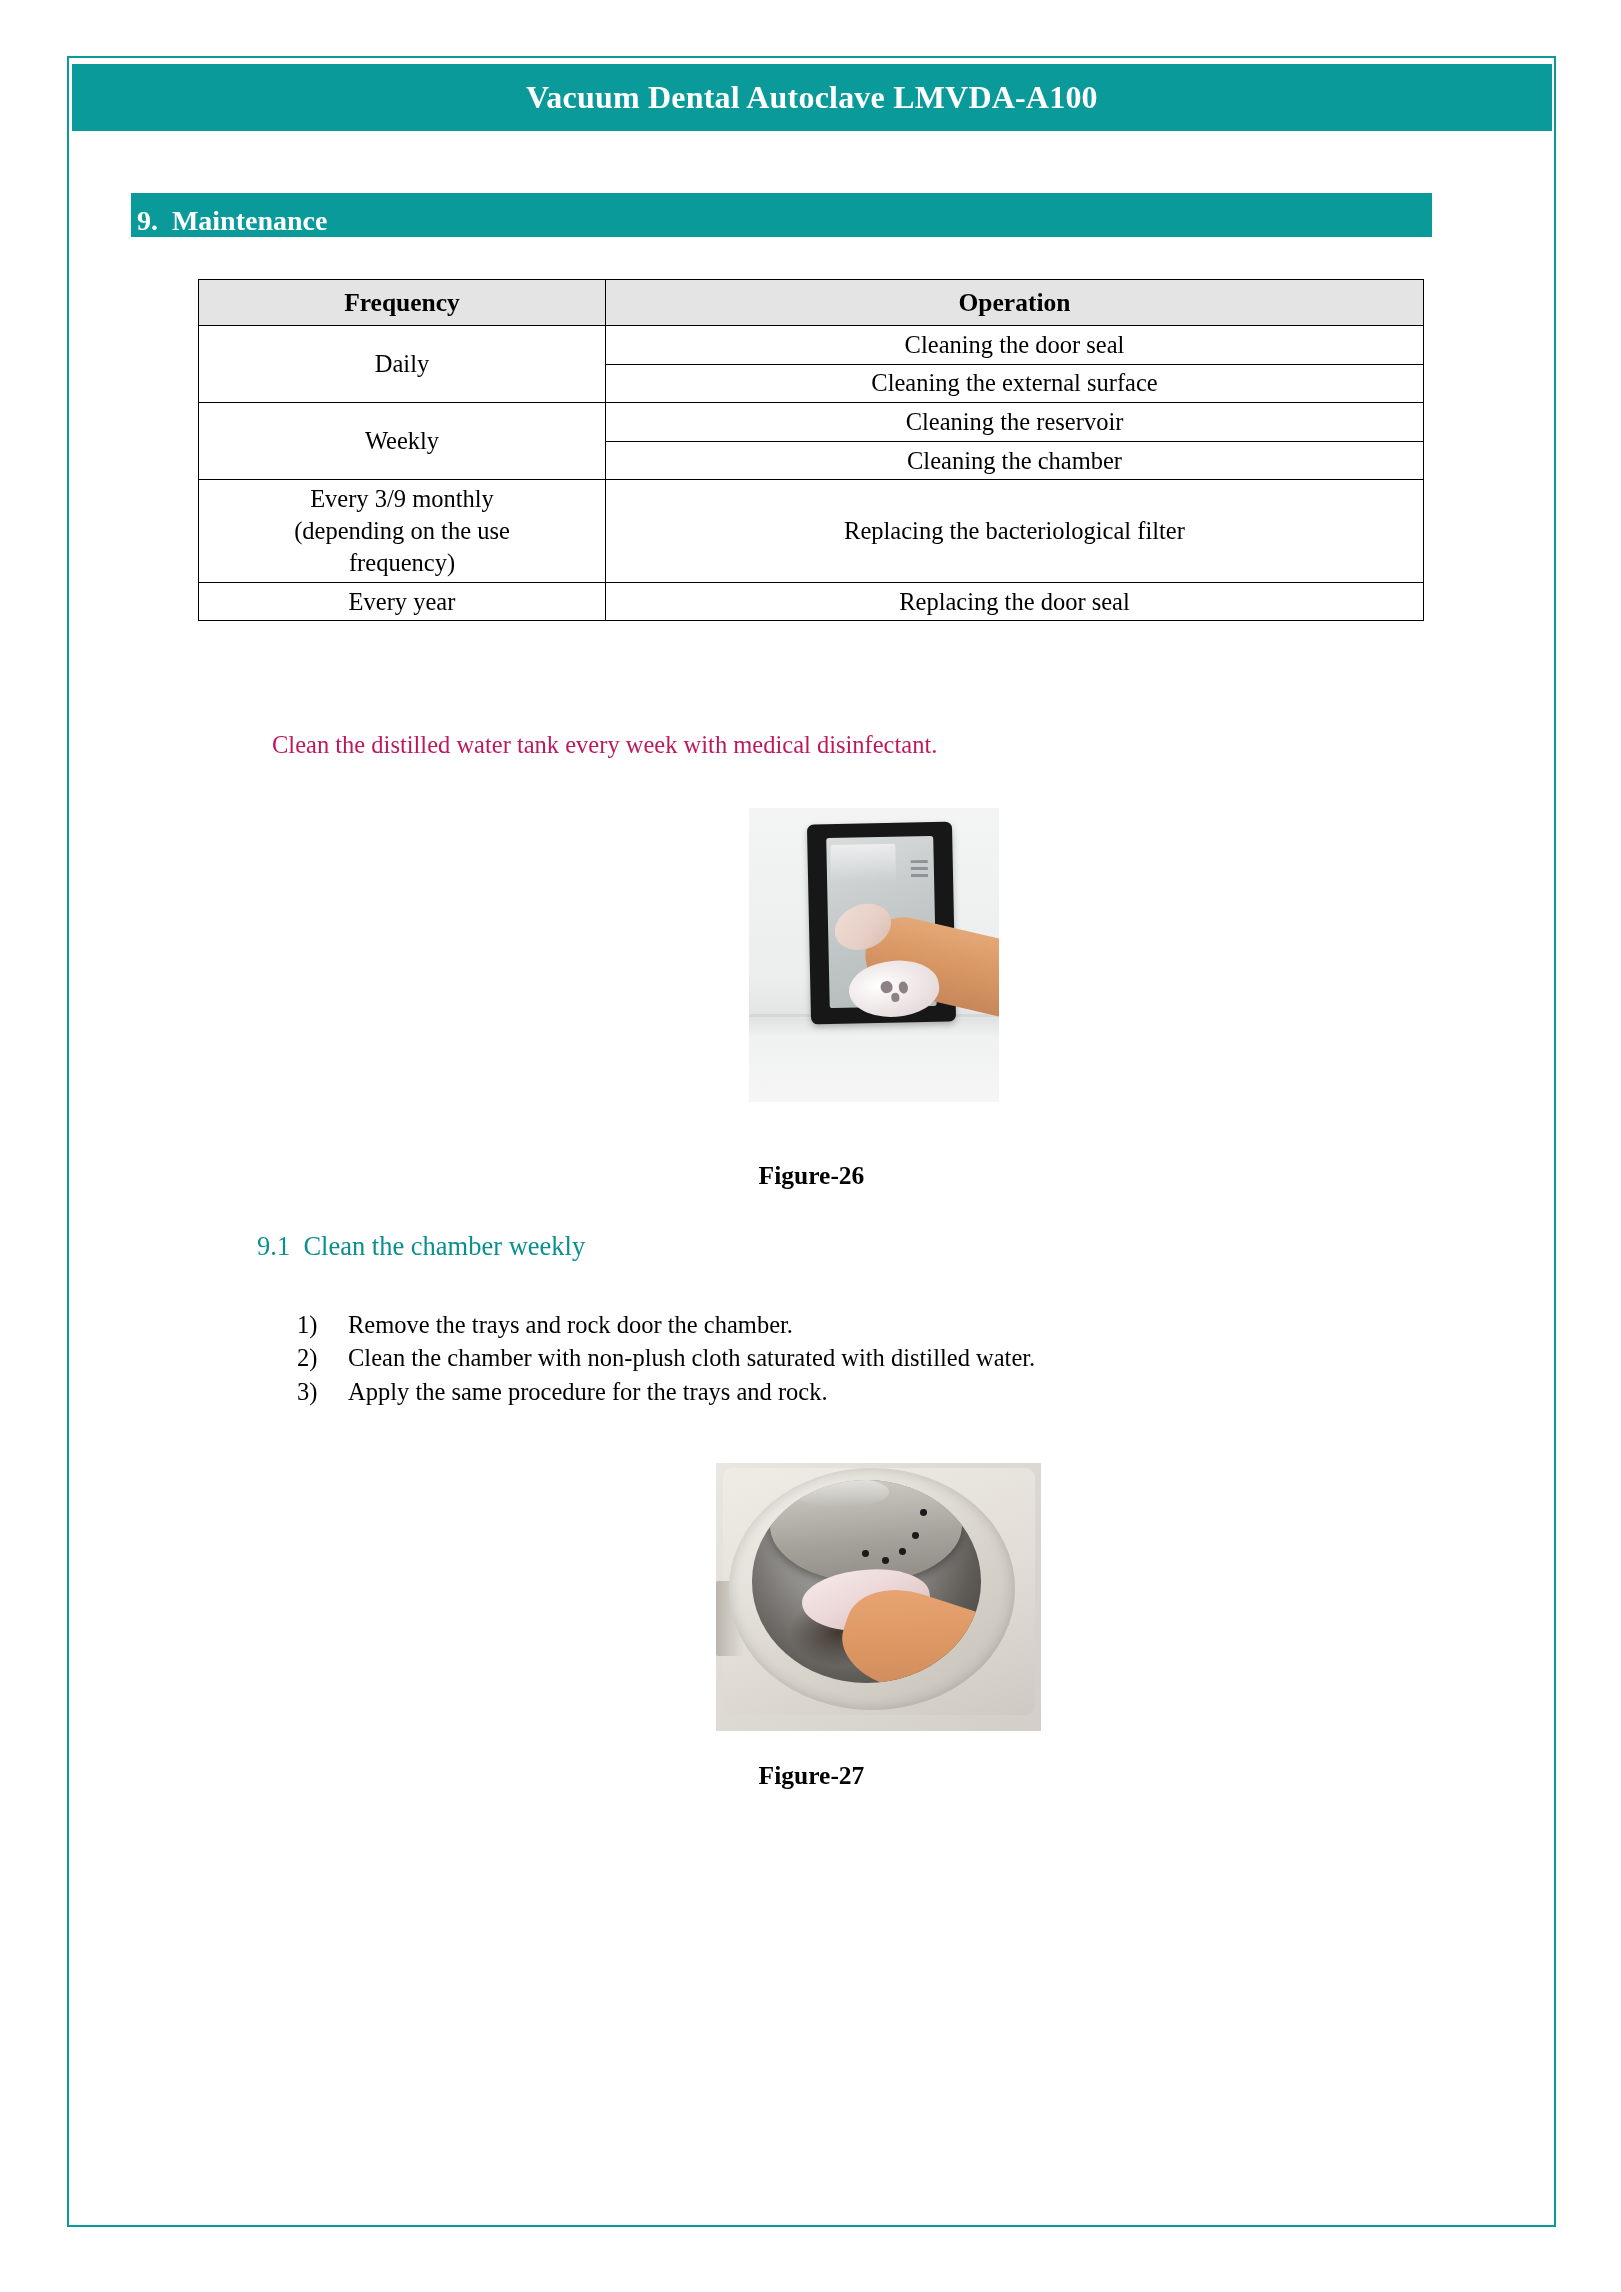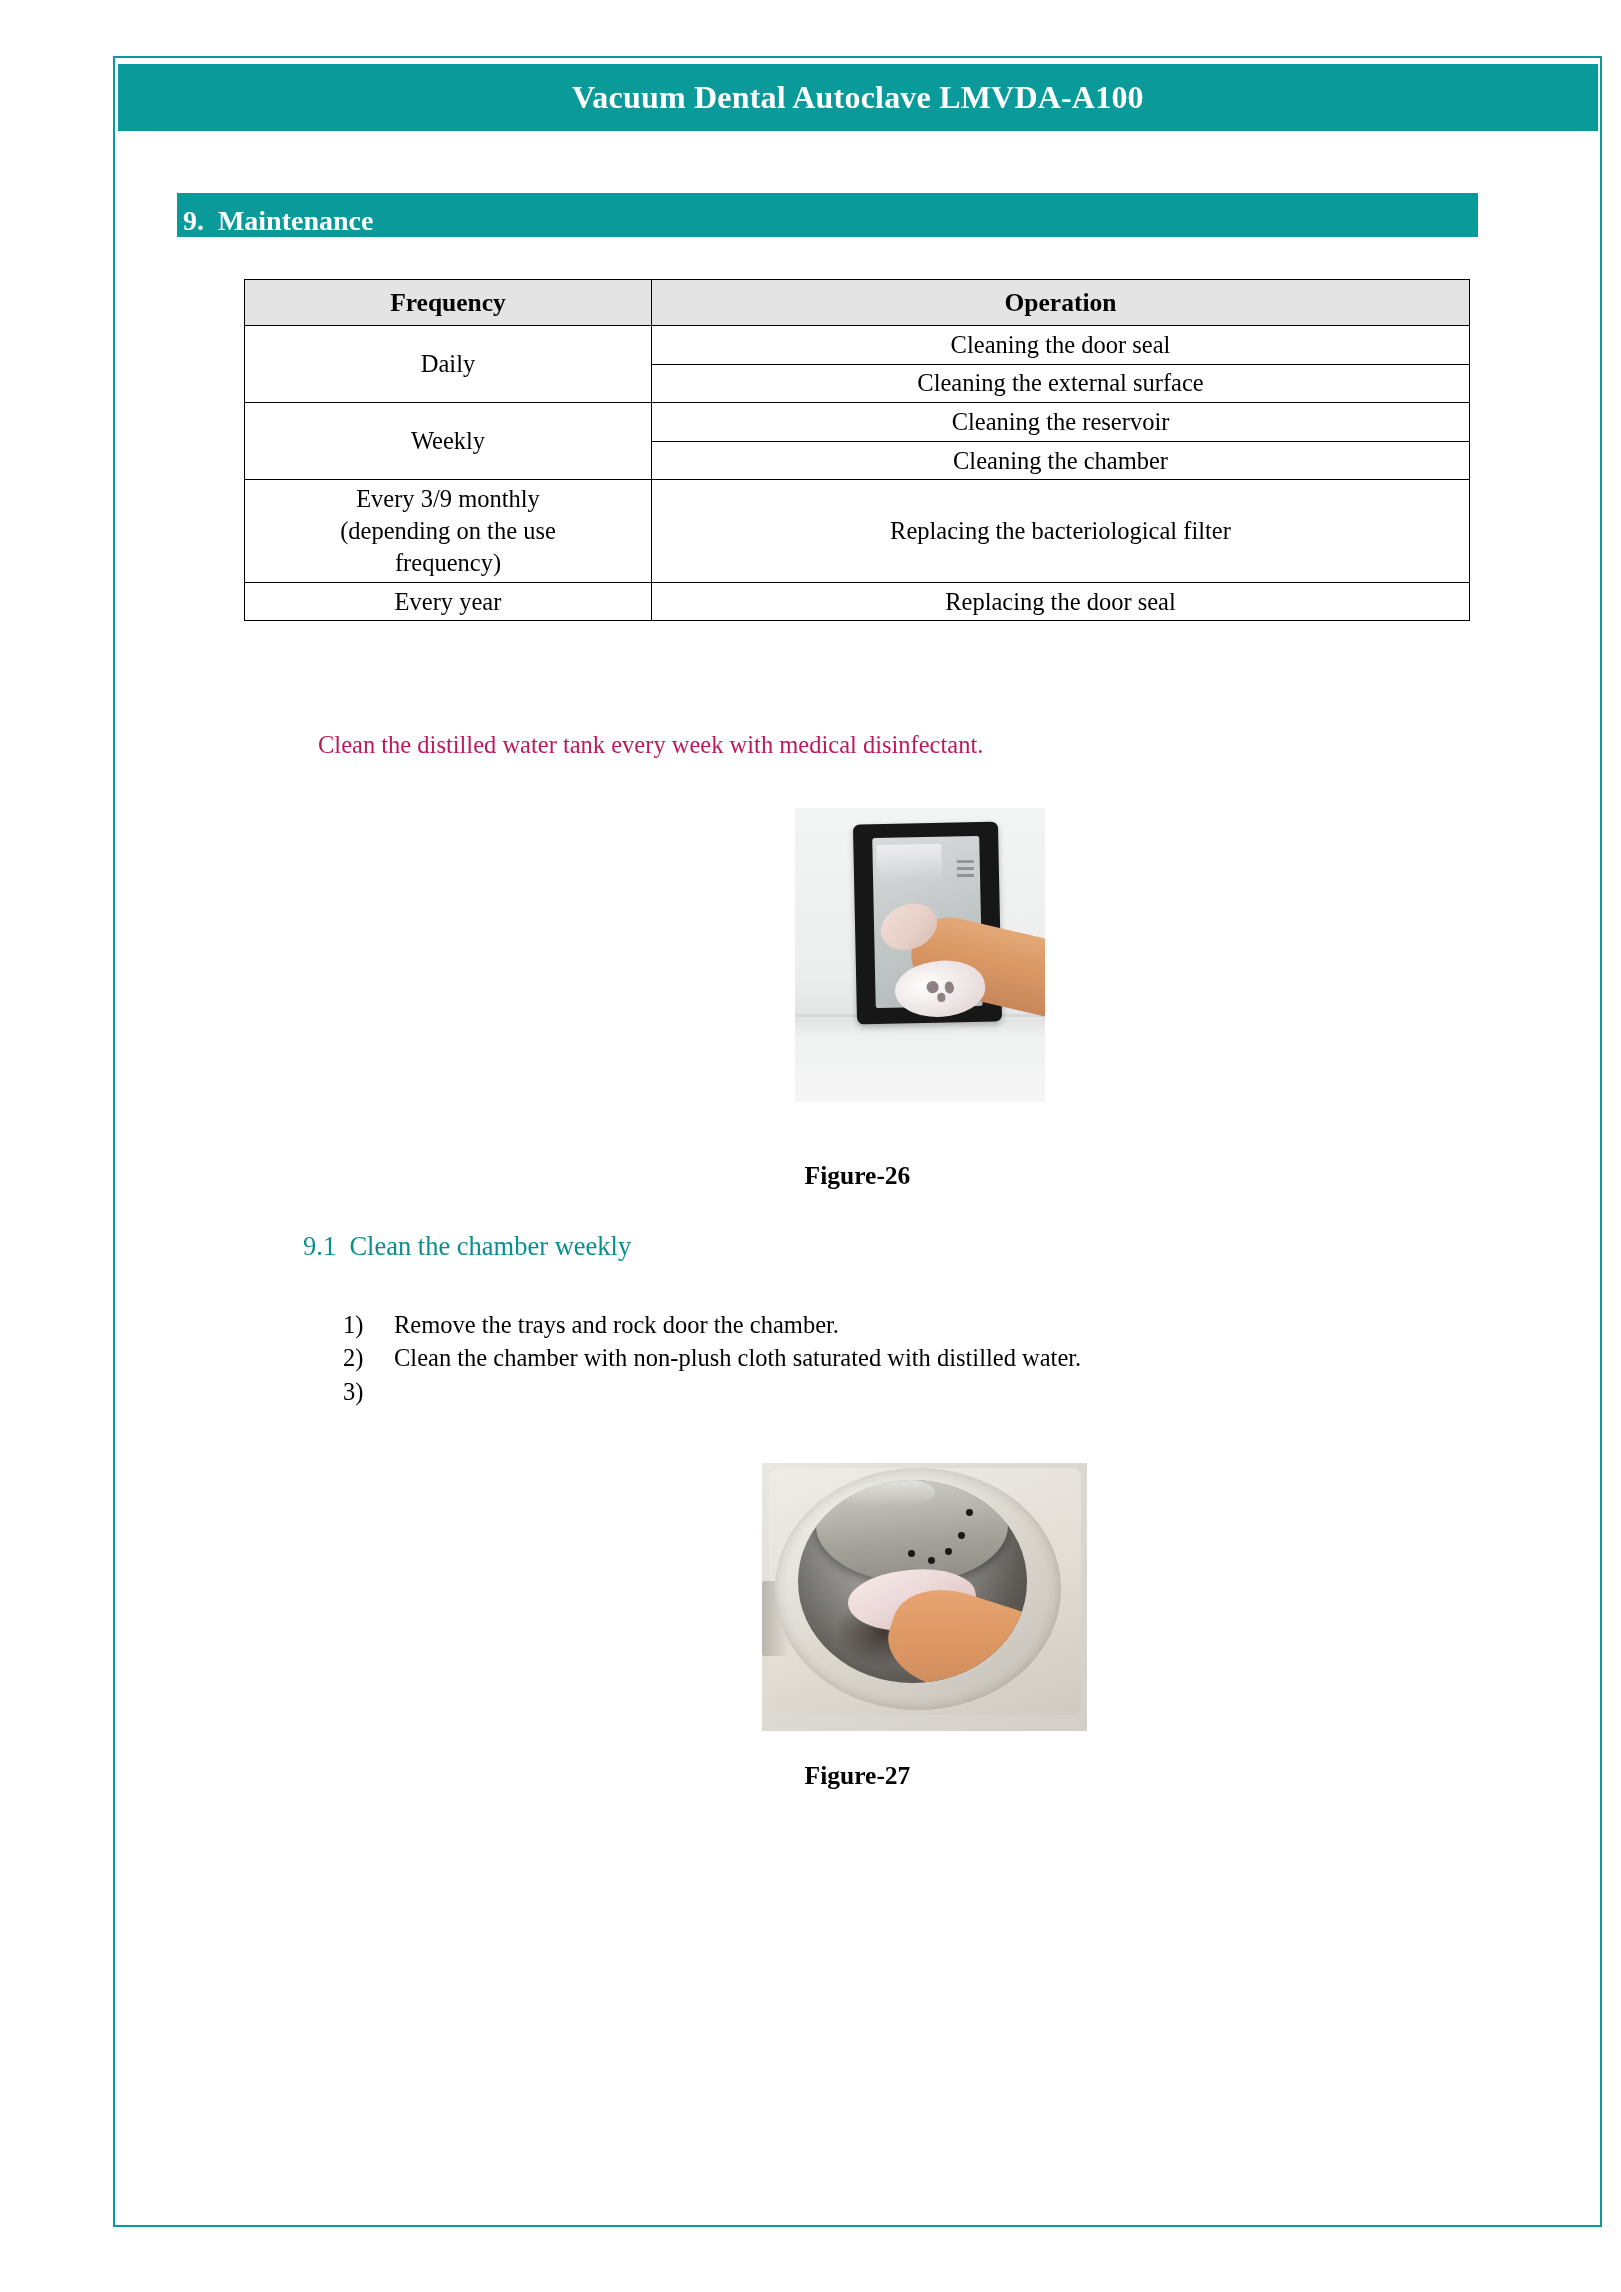--- a/index.html
+++ b/index.html
@@ -24,7 +24,6 @@
     border: 2px solid #0a9a9a;
     box-sizing: border-box;
     background: #ffffff;
-    margin-left: 46px;
   }
 
   

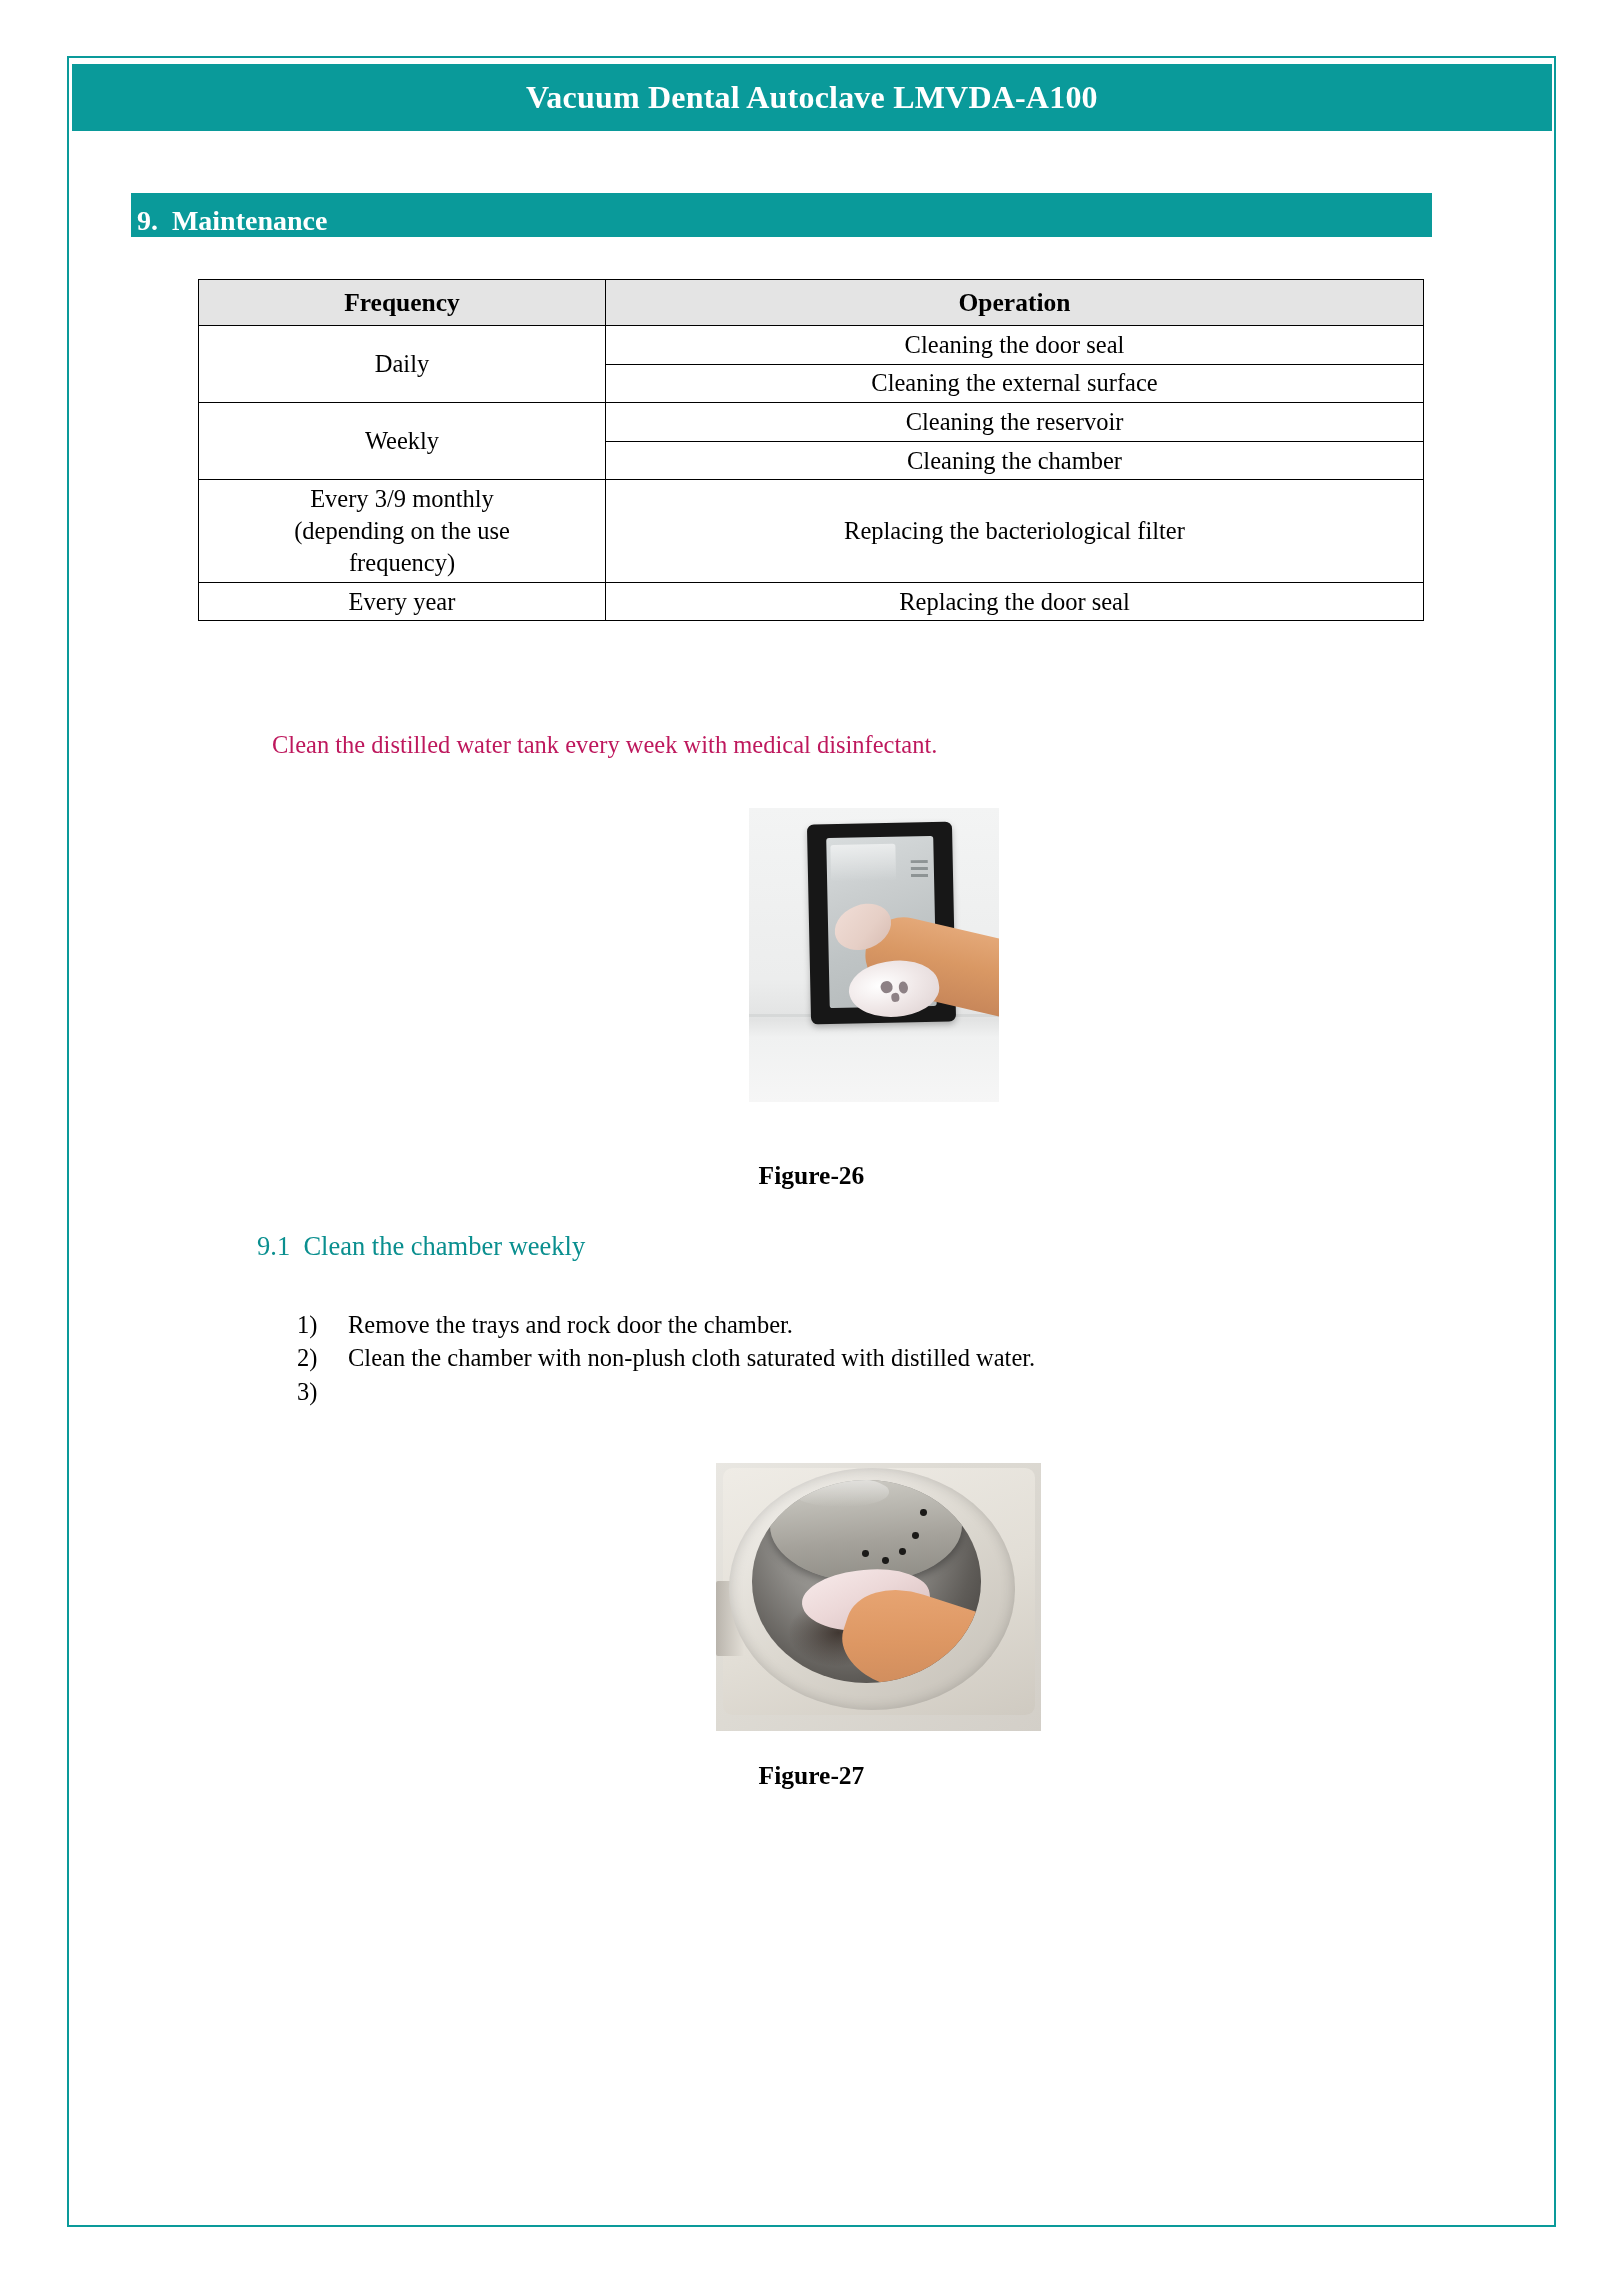--- a/index.html
+++ b/index.html
@@ -428,6 +428,7 @@
       </div>
       <div class="step-row">
         <span class="step-num">3)</span>
+        <span>Apply the same procedure for the trays and rock.</span>
       </div>
     </div>
 

